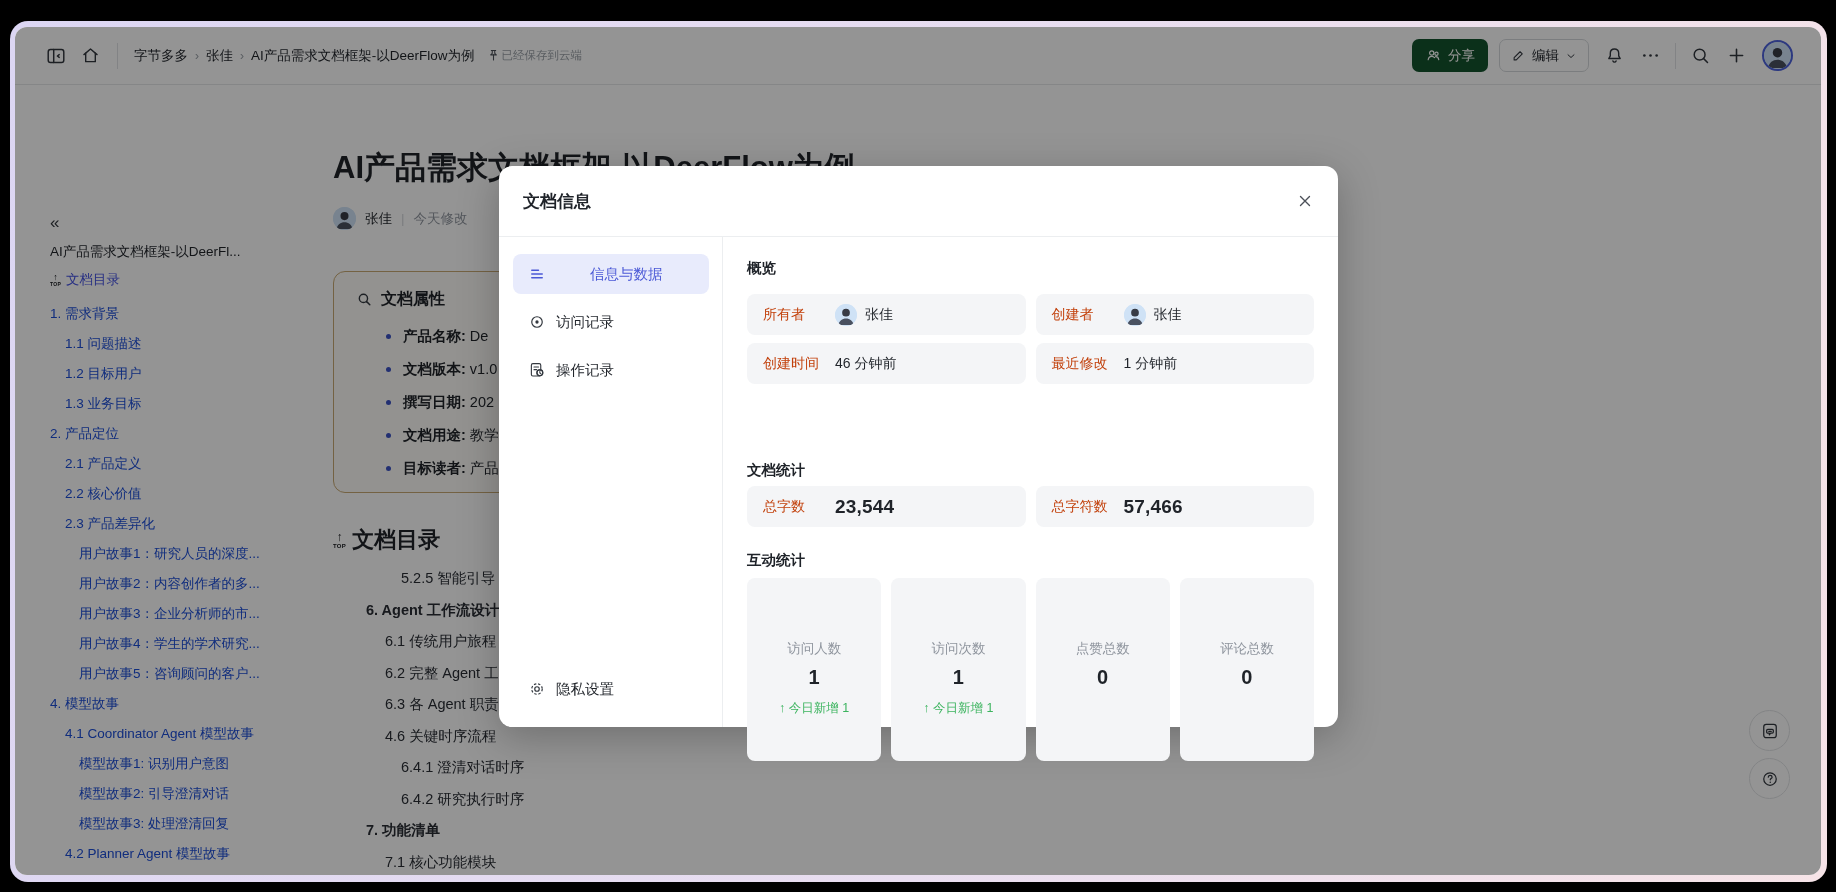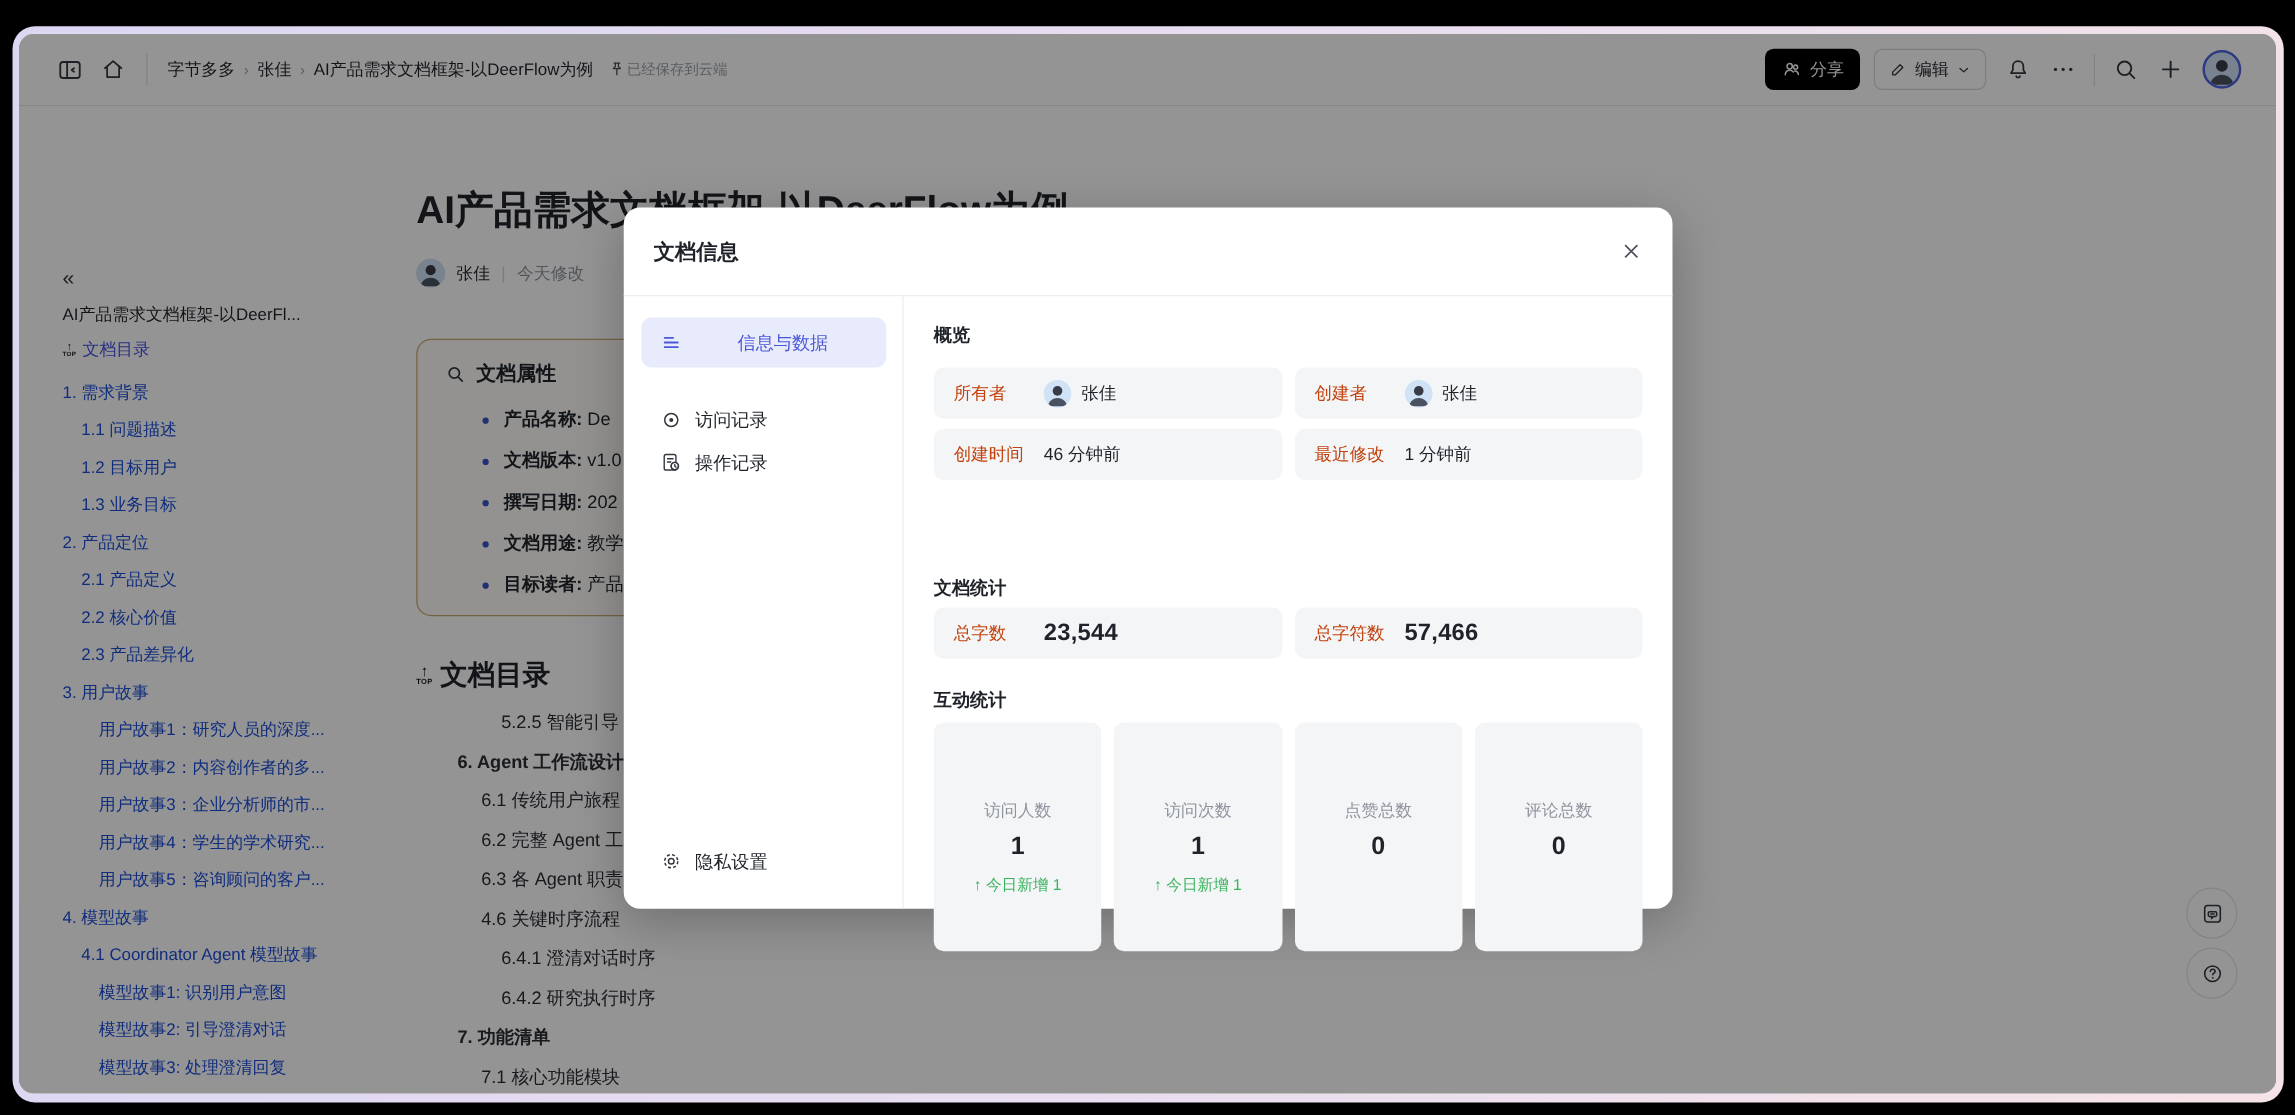--- a/index.html
+++ b/index.html
@@ -22,7 +22,7 @@
   .crumb-status { font-size:11.5px; color:#9ba1a8; margin-top:1px; }
   .pin-ico { color:#4b5058; margin-left:4px; }
   .tb-right { margin-left:auto; display:flex; align-items:center; }
-  .share-btn { display:flex; align-items:center; gap:6px; height:33px; padding:0 13px; border-radius:7px; background:#000000; color:#fff; font-size:13.5px; cursor:pointer; }
+  .share-btn { display:flex; align-items:center; gap:6px; height:33px; padding:0 13px; border-radius:7px; background:#14532d; color:#fff; font-size:13.5px; cursor:pointer; }
   .edit-btn { display:flex; align-items:center; gap:6px; height:33px; padding:0 11px; border-radius:7px; border:1px solid #d5d8db; color:#1f2329; font-size:13.5px; margin-left:11px; cursor:pointer; background:#fff; }
   .tb-right .plain { margin-left:15px; cursor:pointer; }
   .avatar { border-radius:50%; overflow:hidden; display:inline-block; background:#cfe2f6; }

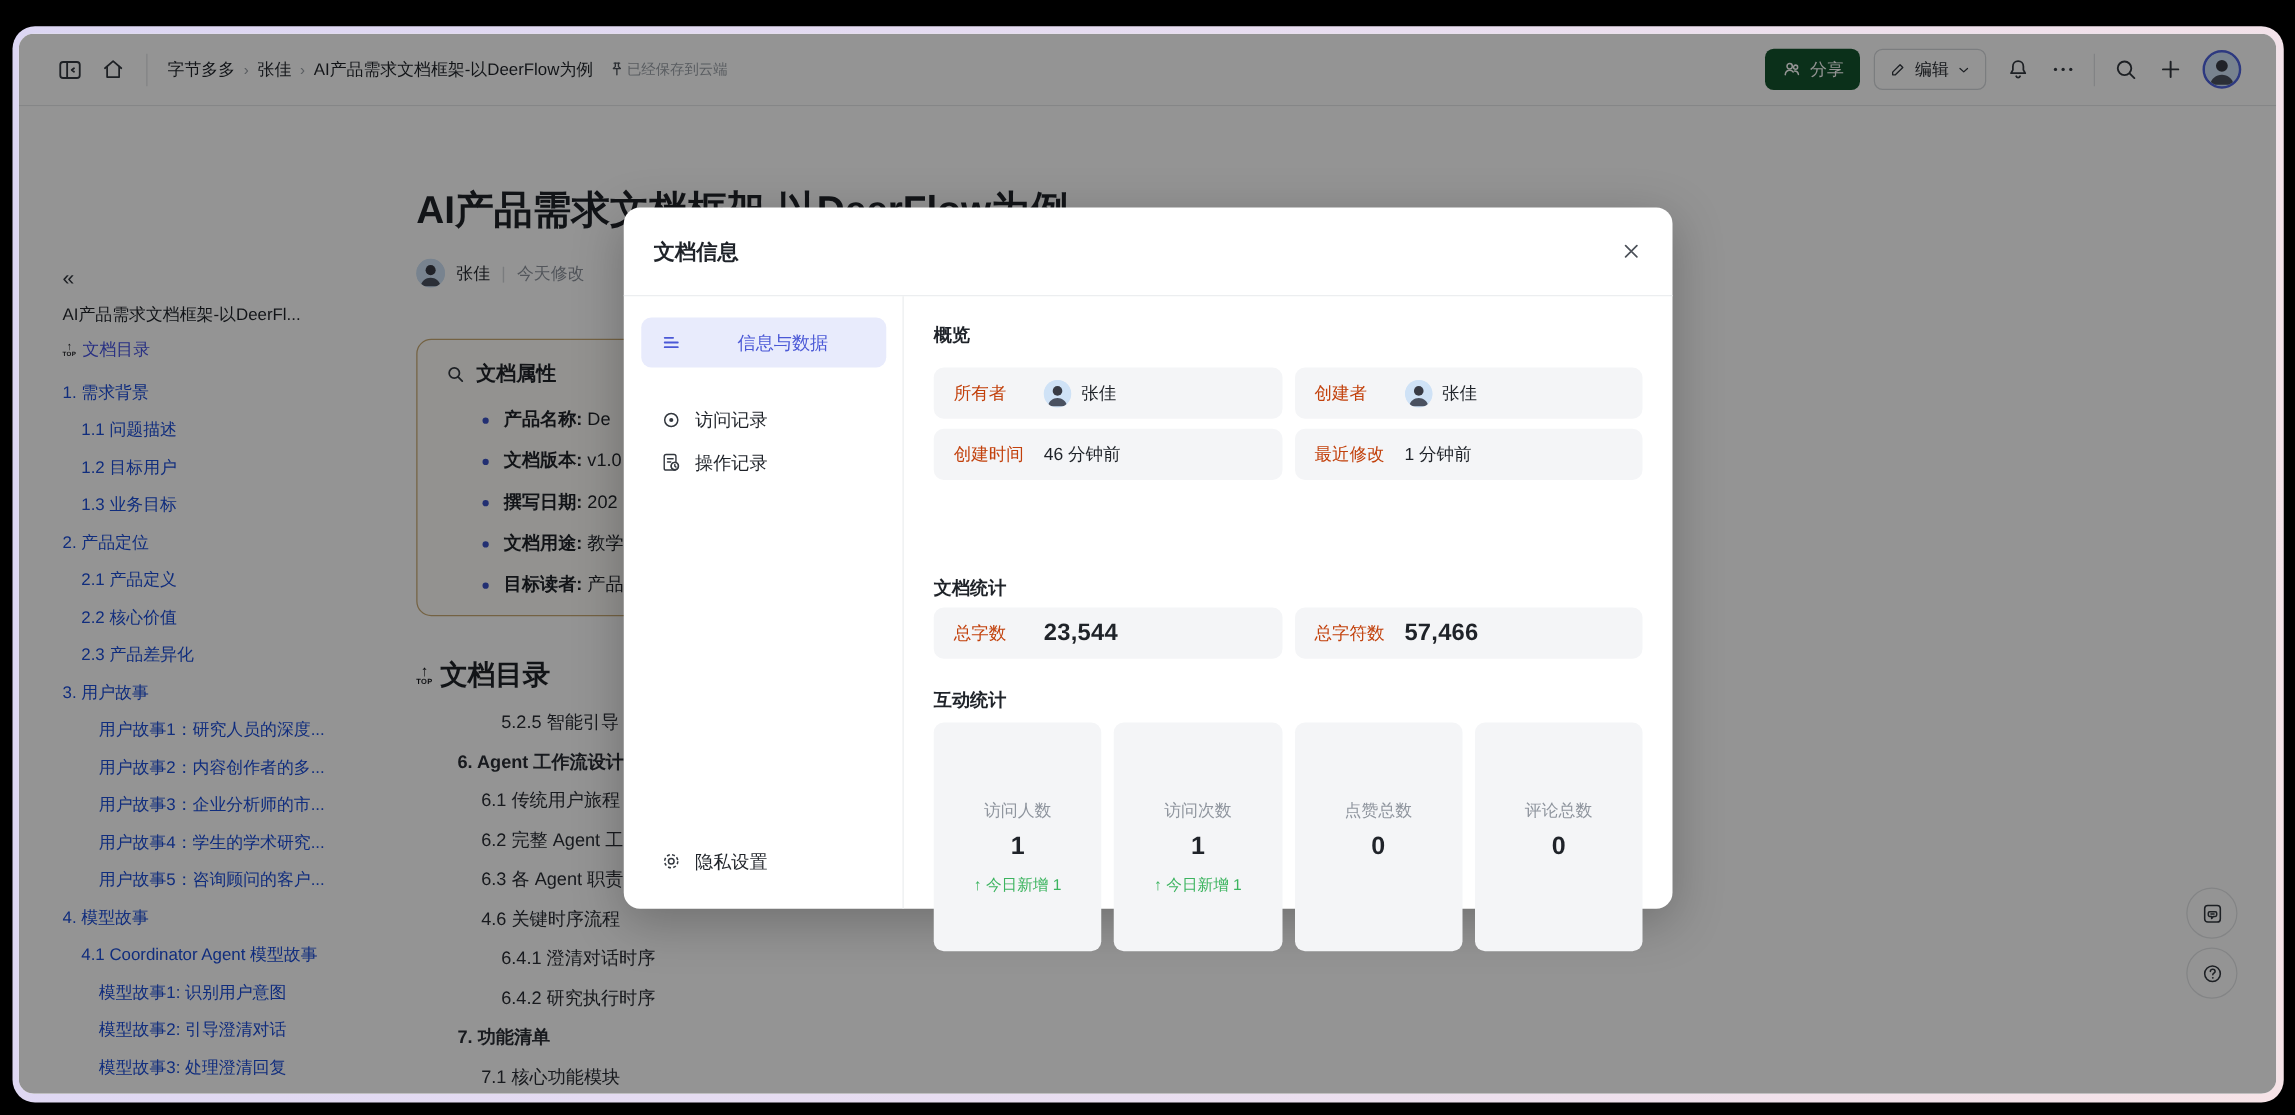--- a/index.html
+++ b/index.html
@@ -347,7 +347,7 @@
             </span>
             <span>信息与数据</span>
           </div>
-          <div class="nav-item" style="top: 79px;">
+          <div class="nav-item" style="top: 65px;">
             <span class="ico">
               <svg width="18" height="18" viewBox="0 0 24 24" fill="none" stroke="currentColor" stroke-width="1.6">
                 <circle cx="12" cy="12" r="7"></circle>

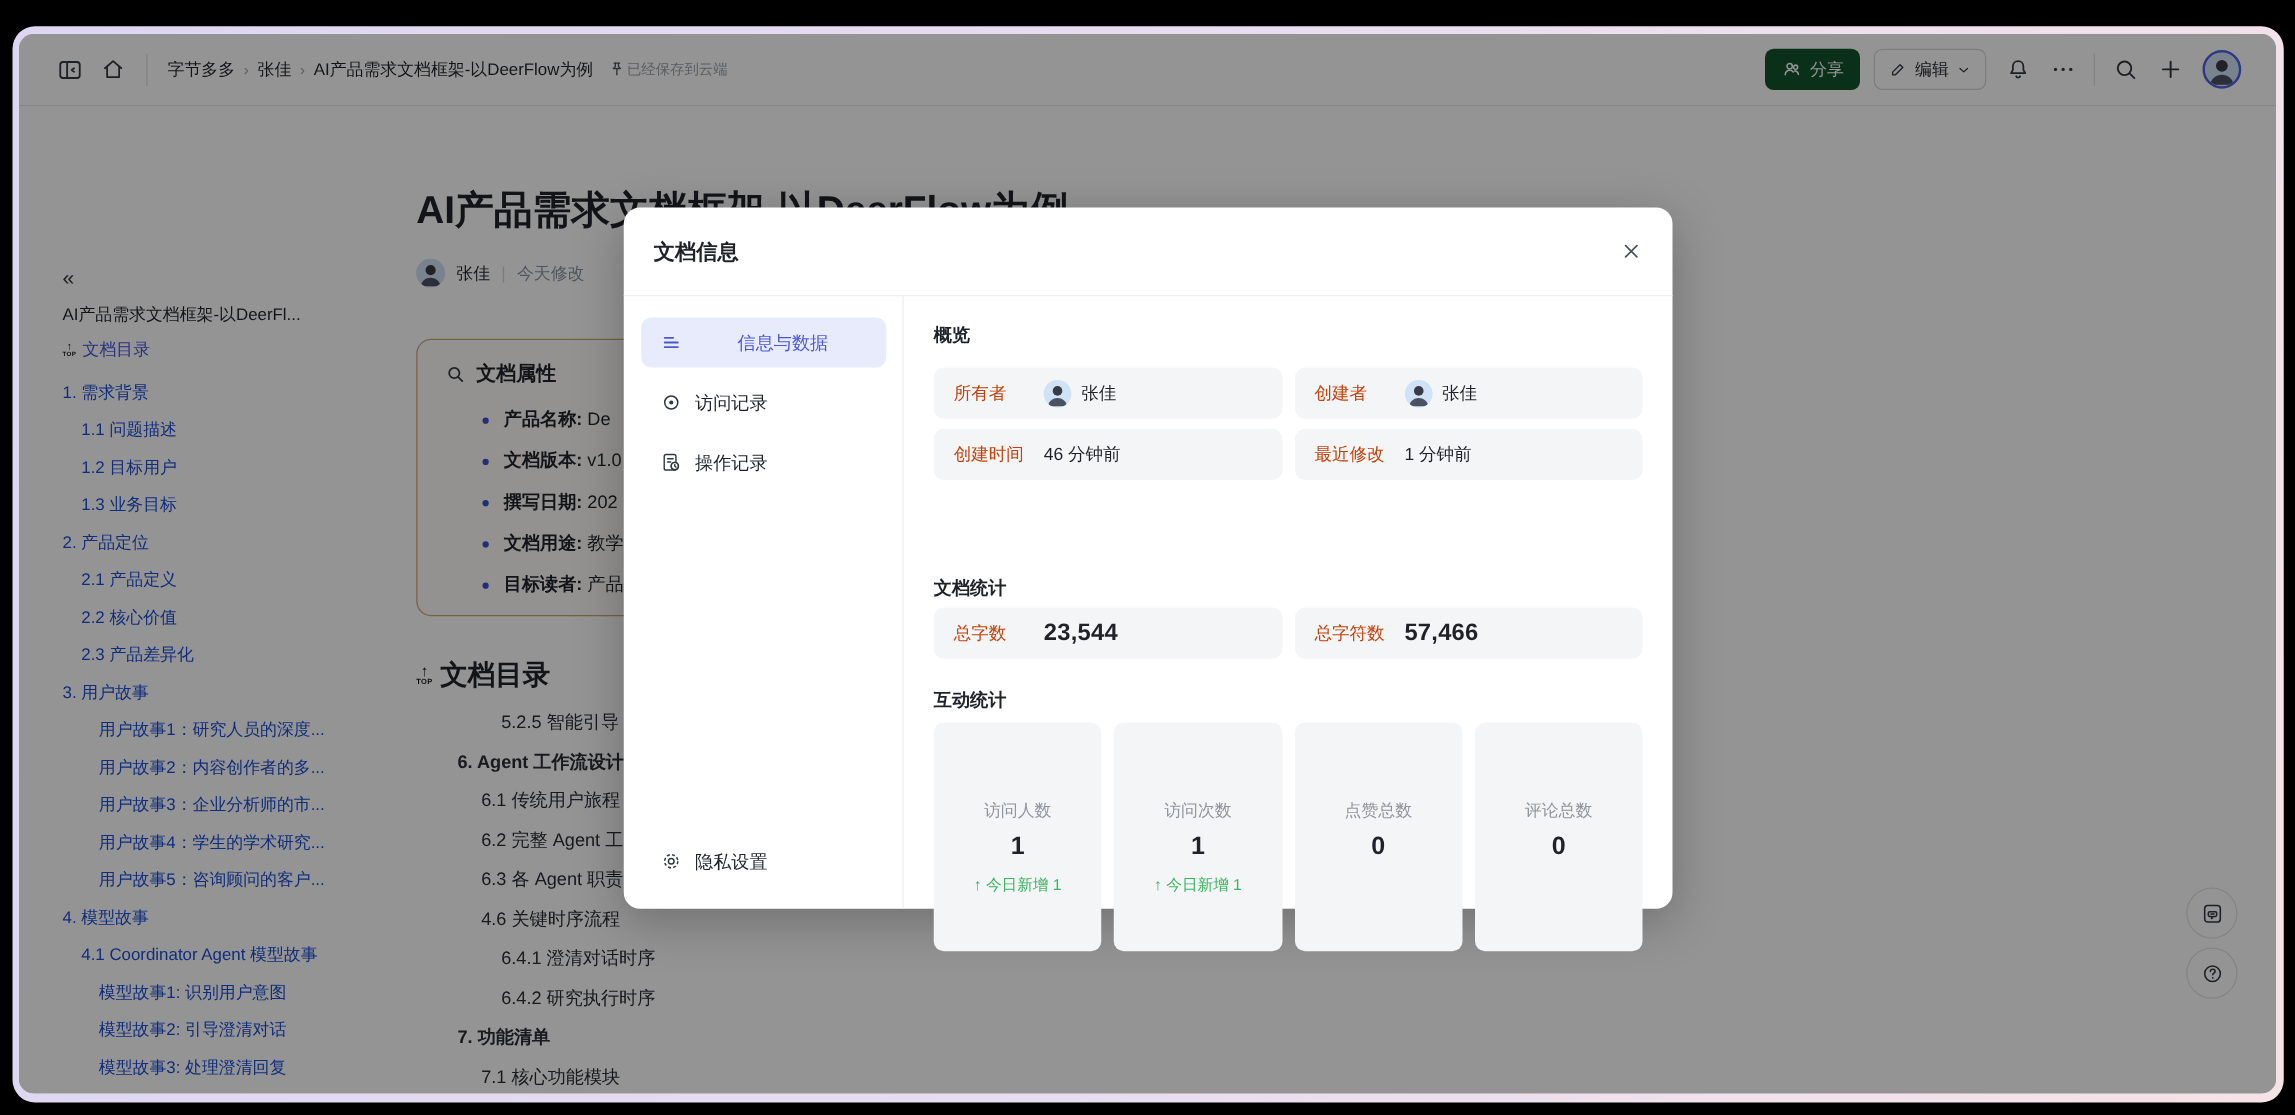--- a/index.html
+++ b/index.html
@@ -212,7 +212,6 @@
           <div class="side-item lvl-1">2.1 产品定义</div>
           <div class="side-item lvl-1">2.2 核心价值</div>
           <div class="side-item lvl-1">2.3 产品差异化</div>
-          <div class="side-item lvl-0">3. 用户故事</div>
           <div class="side-item lvl-2">用户故事1：研究人员的深度...</div>
           <div class="side-item lvl-2">用户故事2：内容创作者的多...</div>
           <div class="side-item lvl-2">用户故事3：企业分析师的市...</div>

